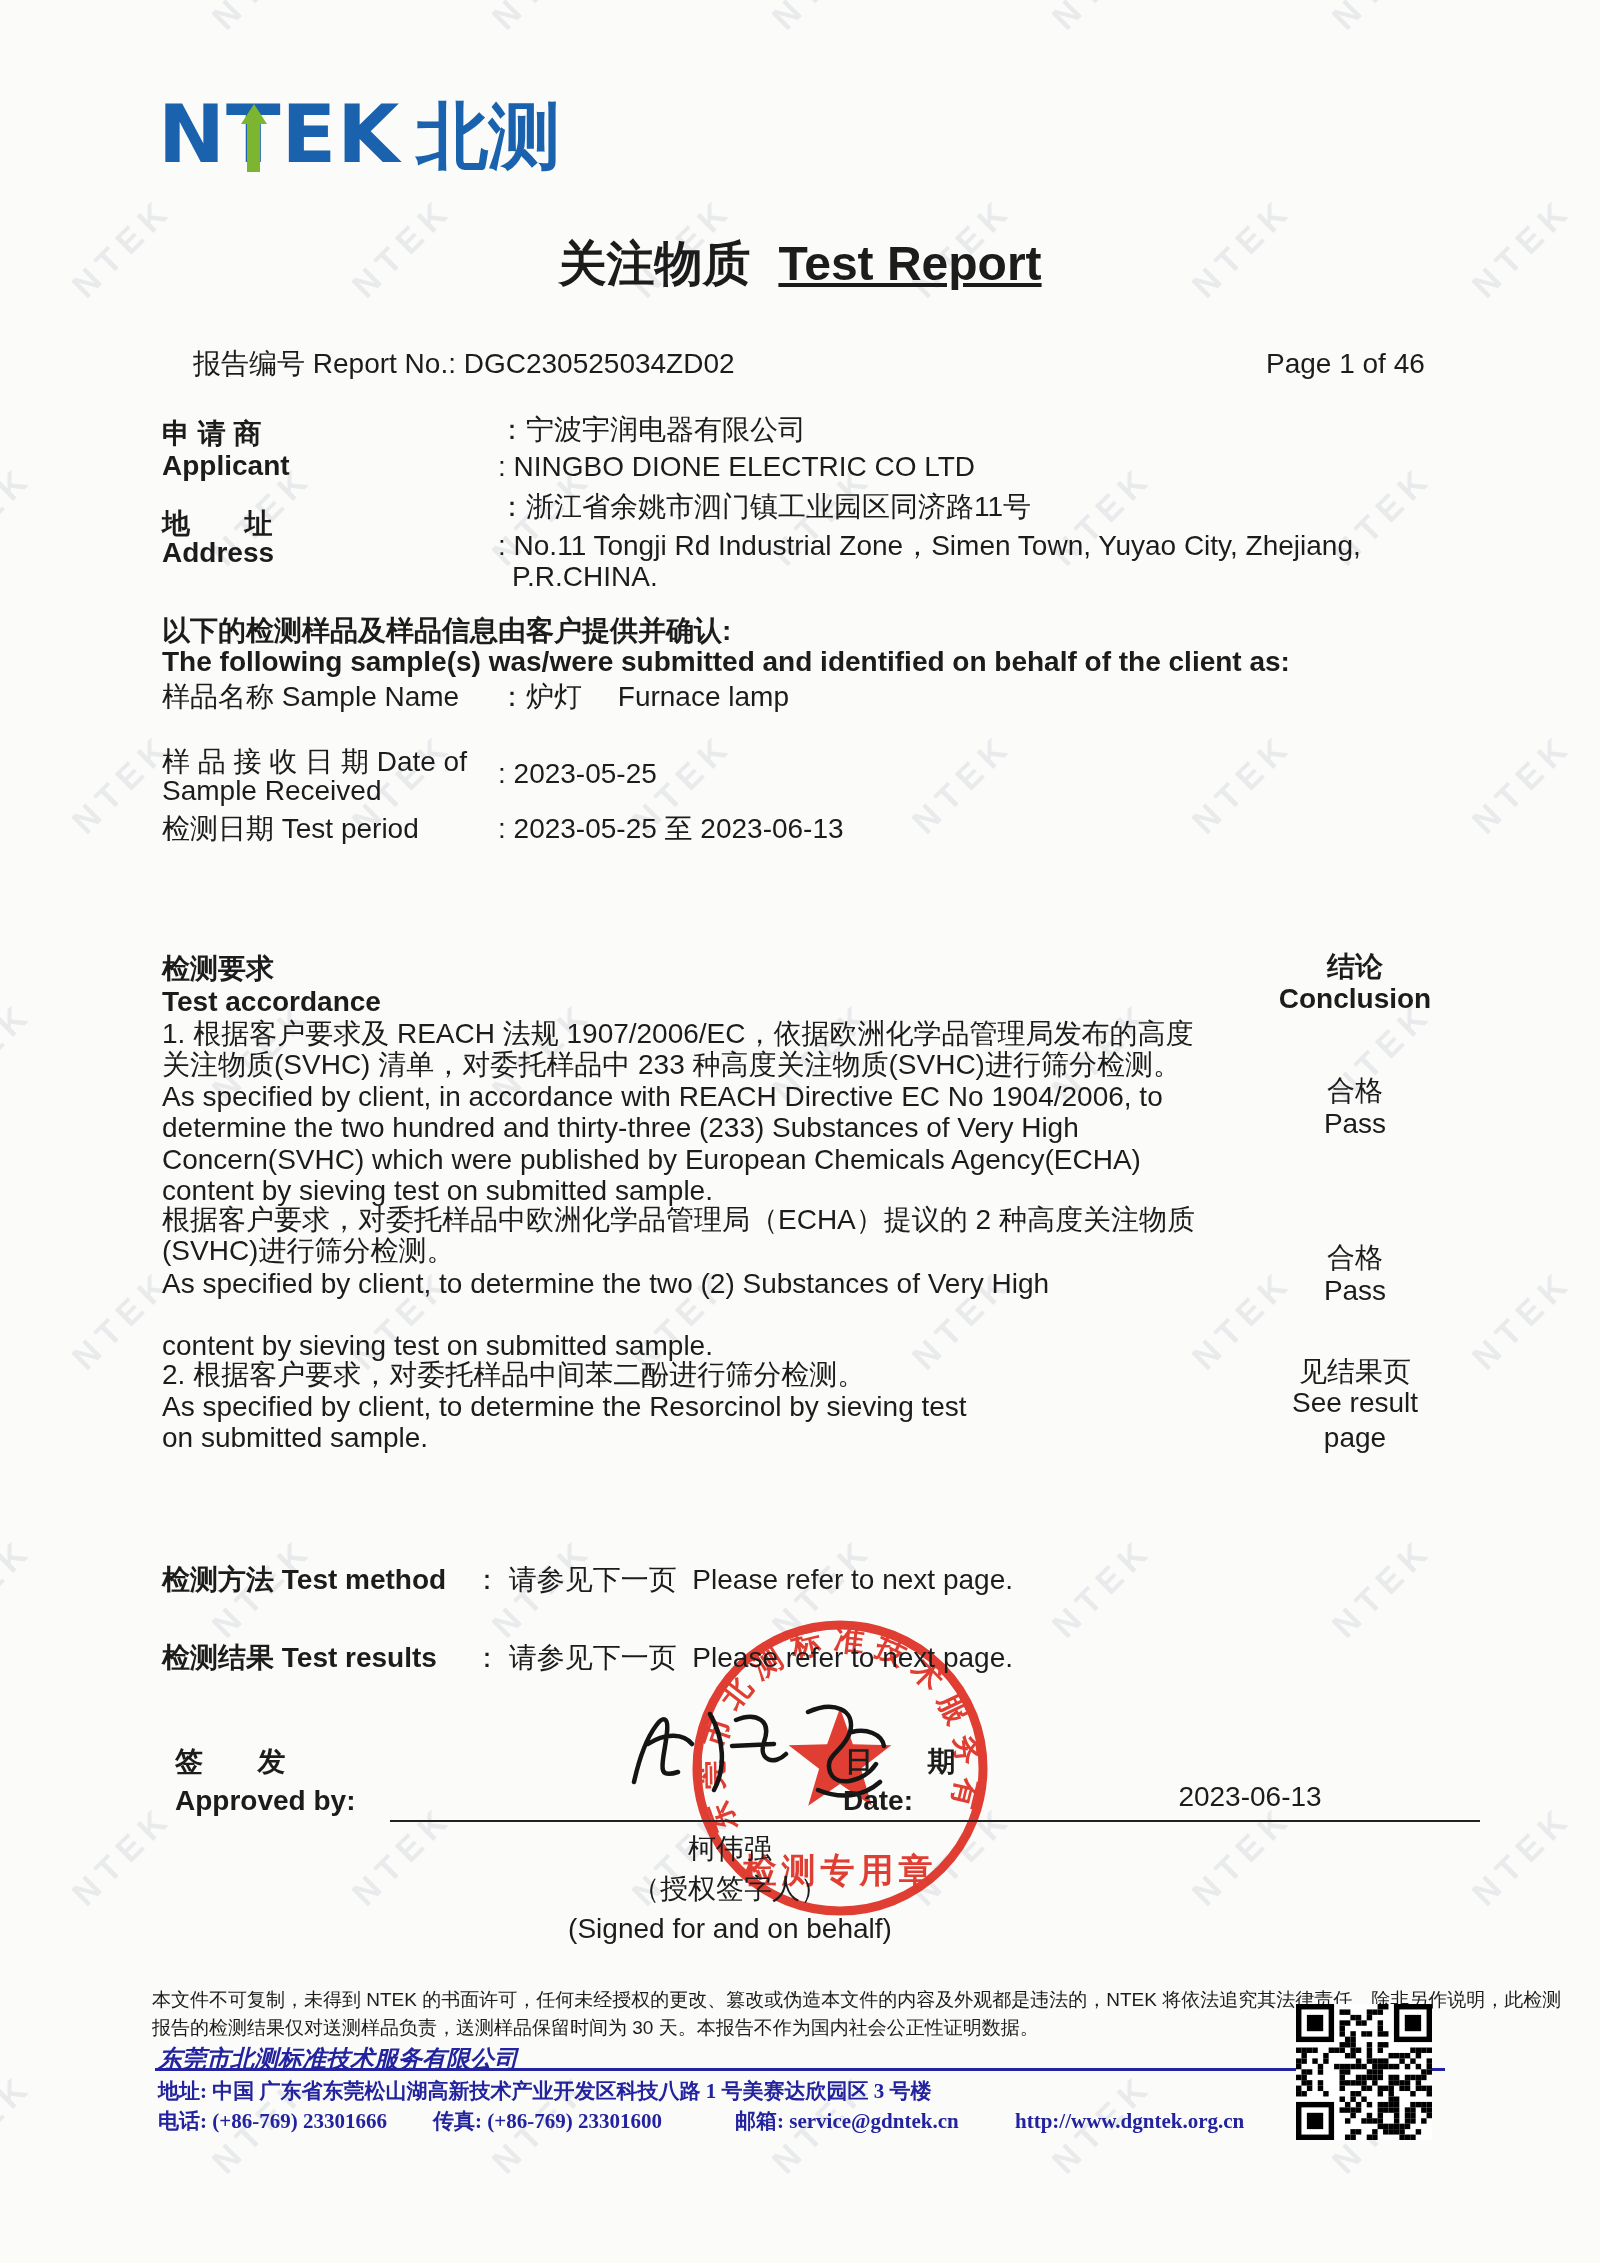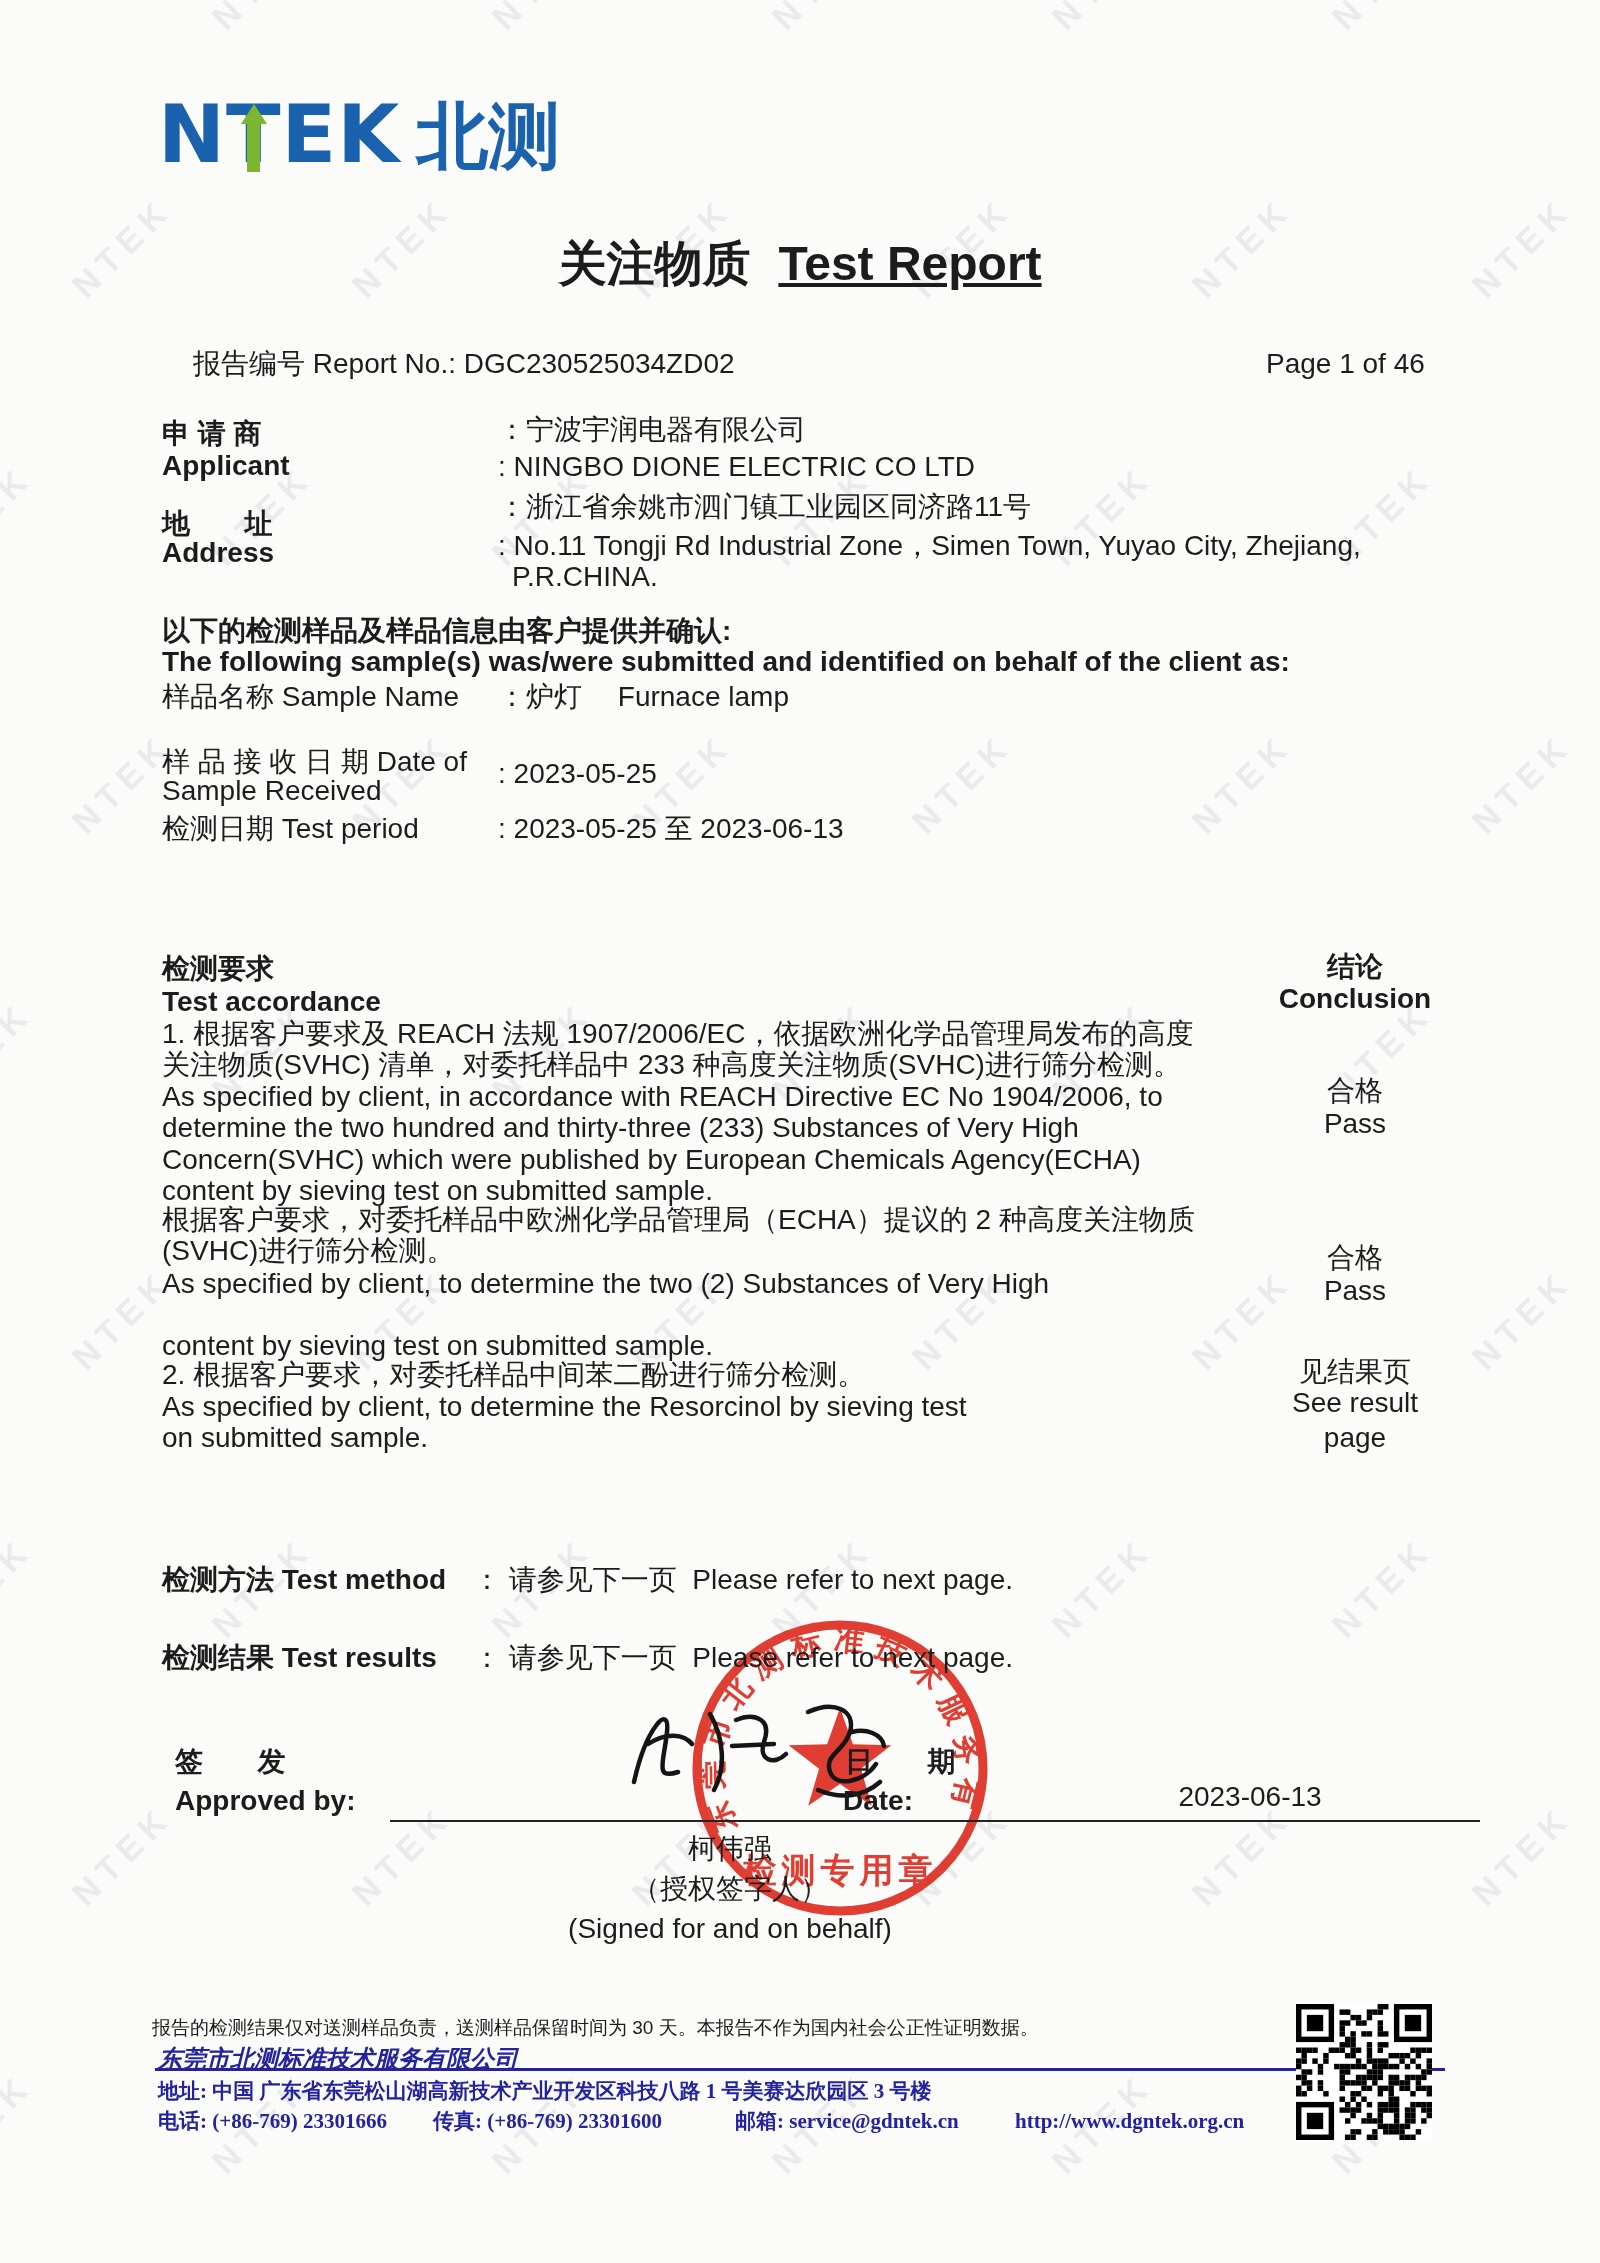--- a/index.html
+++ b/index.html
@@ -199,6 +199,7 @@
   <div class="ln ctr" style="left:1120px;top:1780px;width:260px">2023-06-13</div>
   <div class="rule" style="left:1032px;top:1820px;width:448px"></div>
 
+  <div class="ln sm" style="left:152px;top:1986px">本文件不可复制，未得到 NTEK 的书面许可，任何未经授权的更改、篡改或伪造本文件的内容及外观都是违法的，NTEK 将依法追究其法律责任。除非另作说明，此检测</div>
   <div class="ln sm" style="left:152px;top:2014px">报告的检测结果仅对送测样品负责，送测样品保留时间为 30 天。本报告不作为国内社会公正性证明数据。</div>
 
   <div class="ln b navy" style="left:158px;top:2042px;font-size:24px;font-style:italic">东莞市北测标准技术服务有限公司</div>

